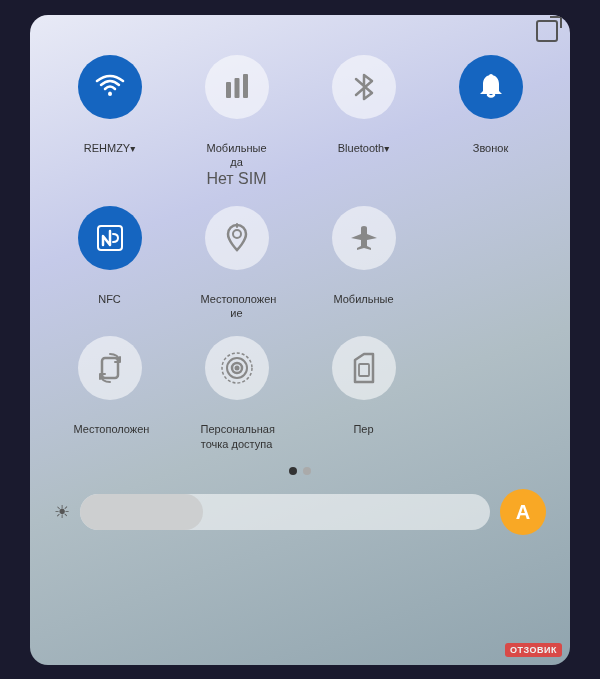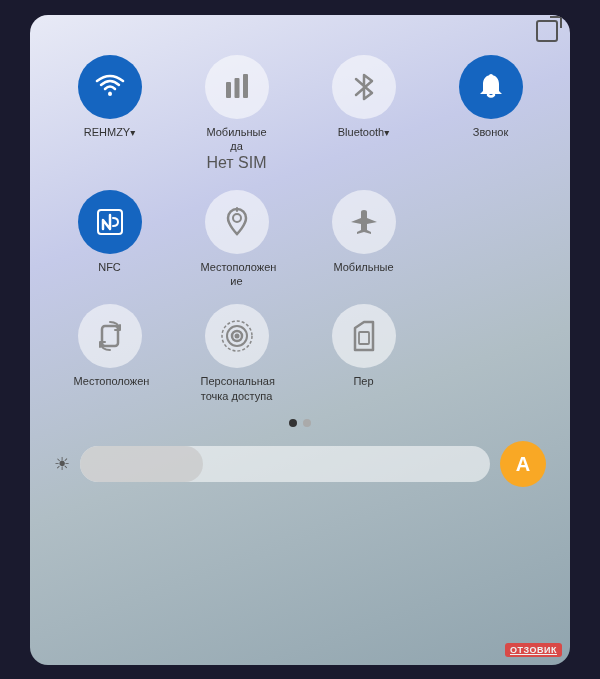--- a/index.html
+++ b/index.html
@@ -101,6 +101,7 @@
       text-align: center;
       line-height: 1.3;
       max-width: 72px;
+      margin-top: 16px;
     }
 
     .tile-label .sub {

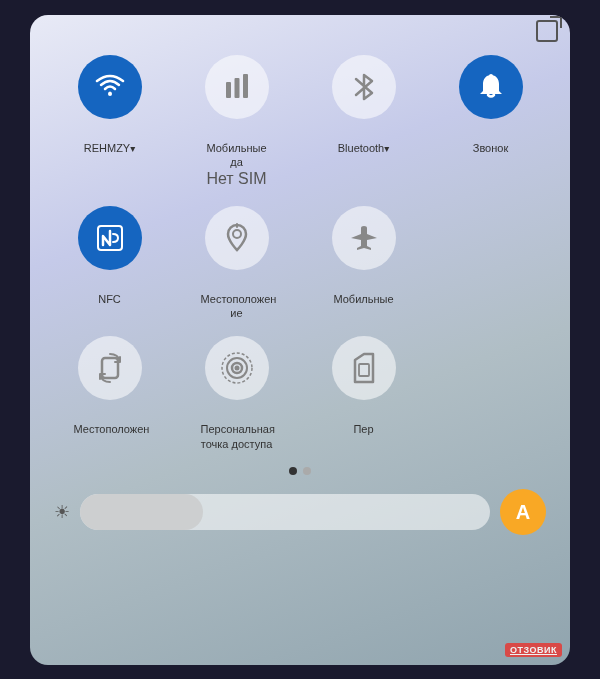--- a/index.html
+++ b/index.html
@@ -188,7 +188,6 @@
       opacity: 0.85;
       font-weight: bold;
       letter-spacing: 0.5px;
-      text-decoration: underline;
     }
   </style>
 </head>

